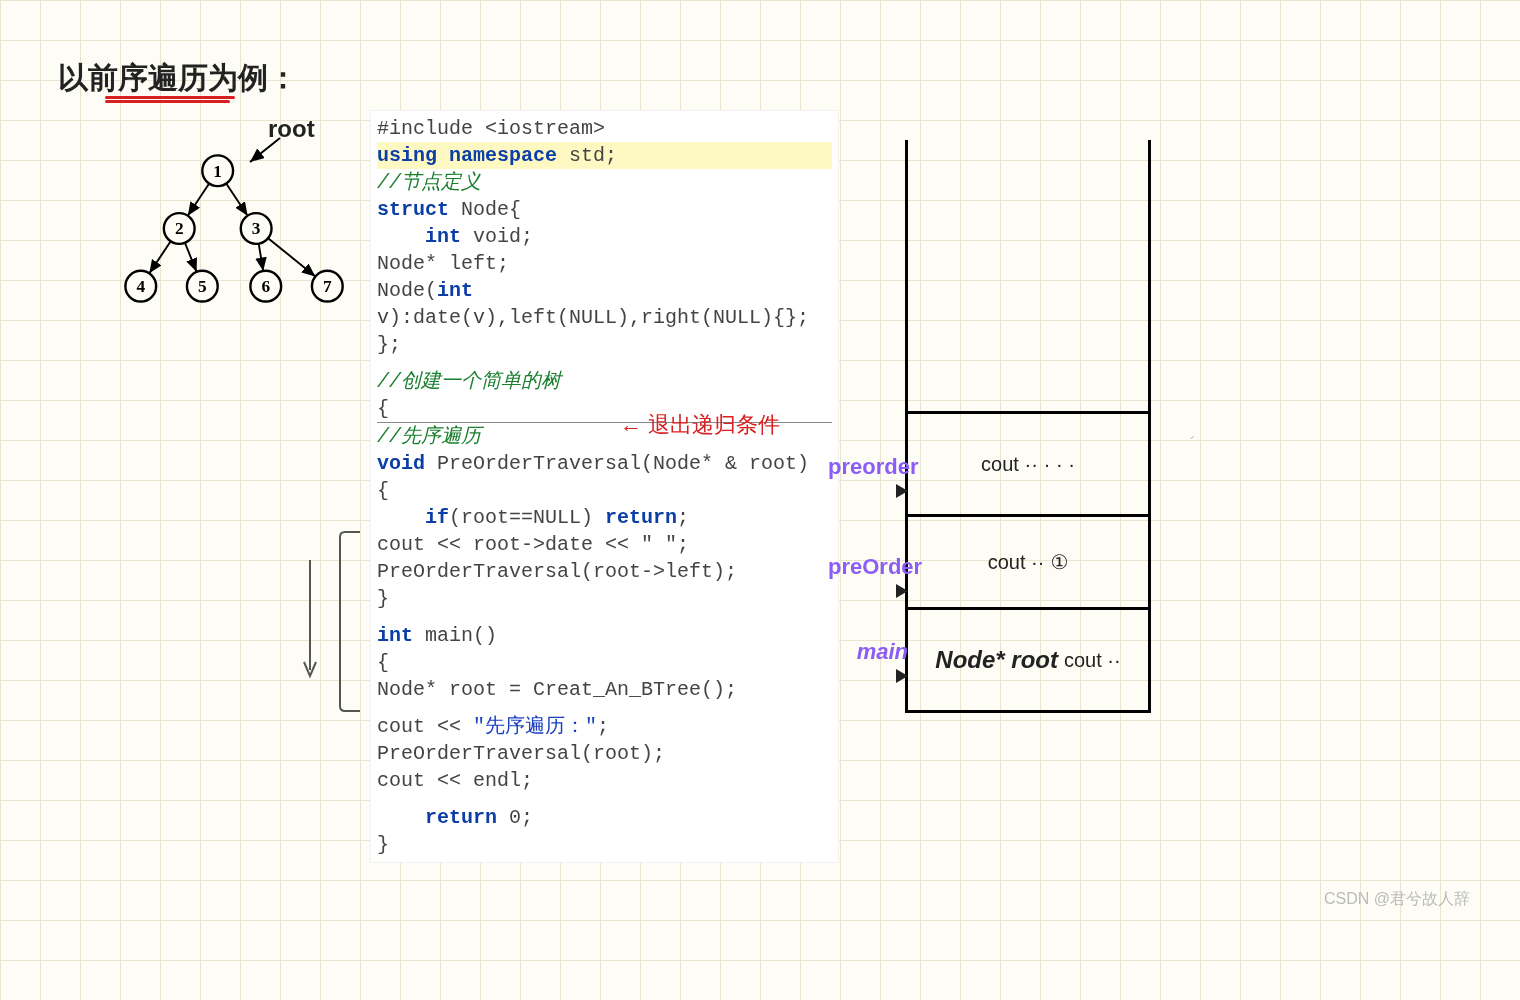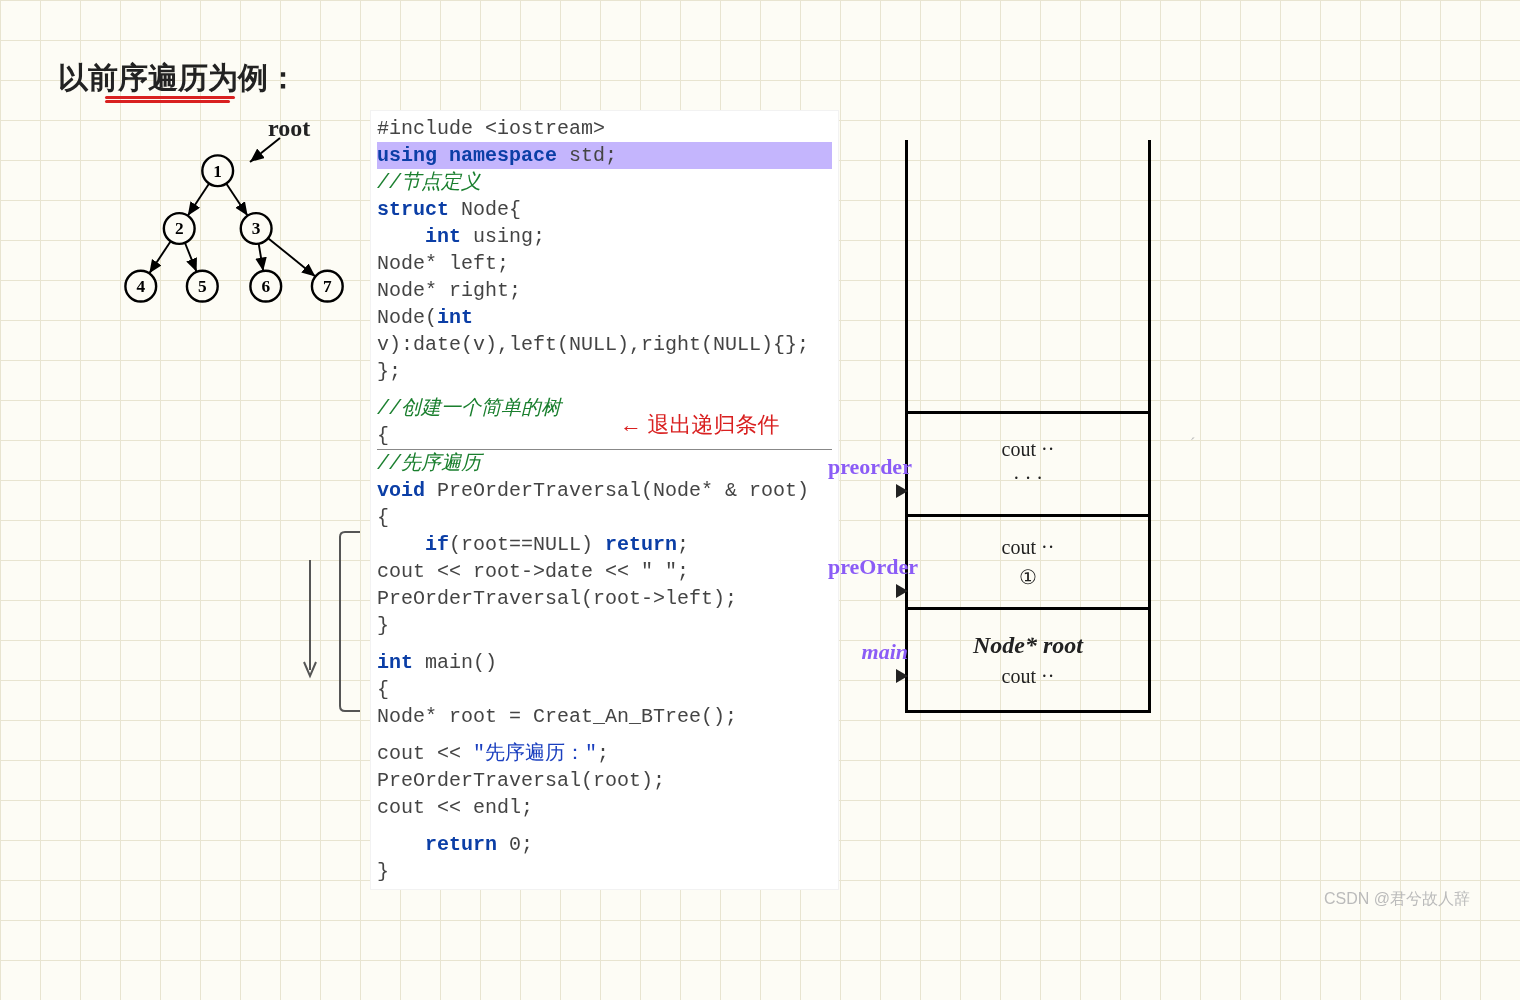--- a/index.html
+++ b/index.html
@@ -17,7 +17,7 @@
     overflow: hidden;
   }
   .handwrite {
-    font-family: Liberation Serif, serif;
+    font-family: Liberation Sans, sans-serif;
     color: #222;
   }
   .title {

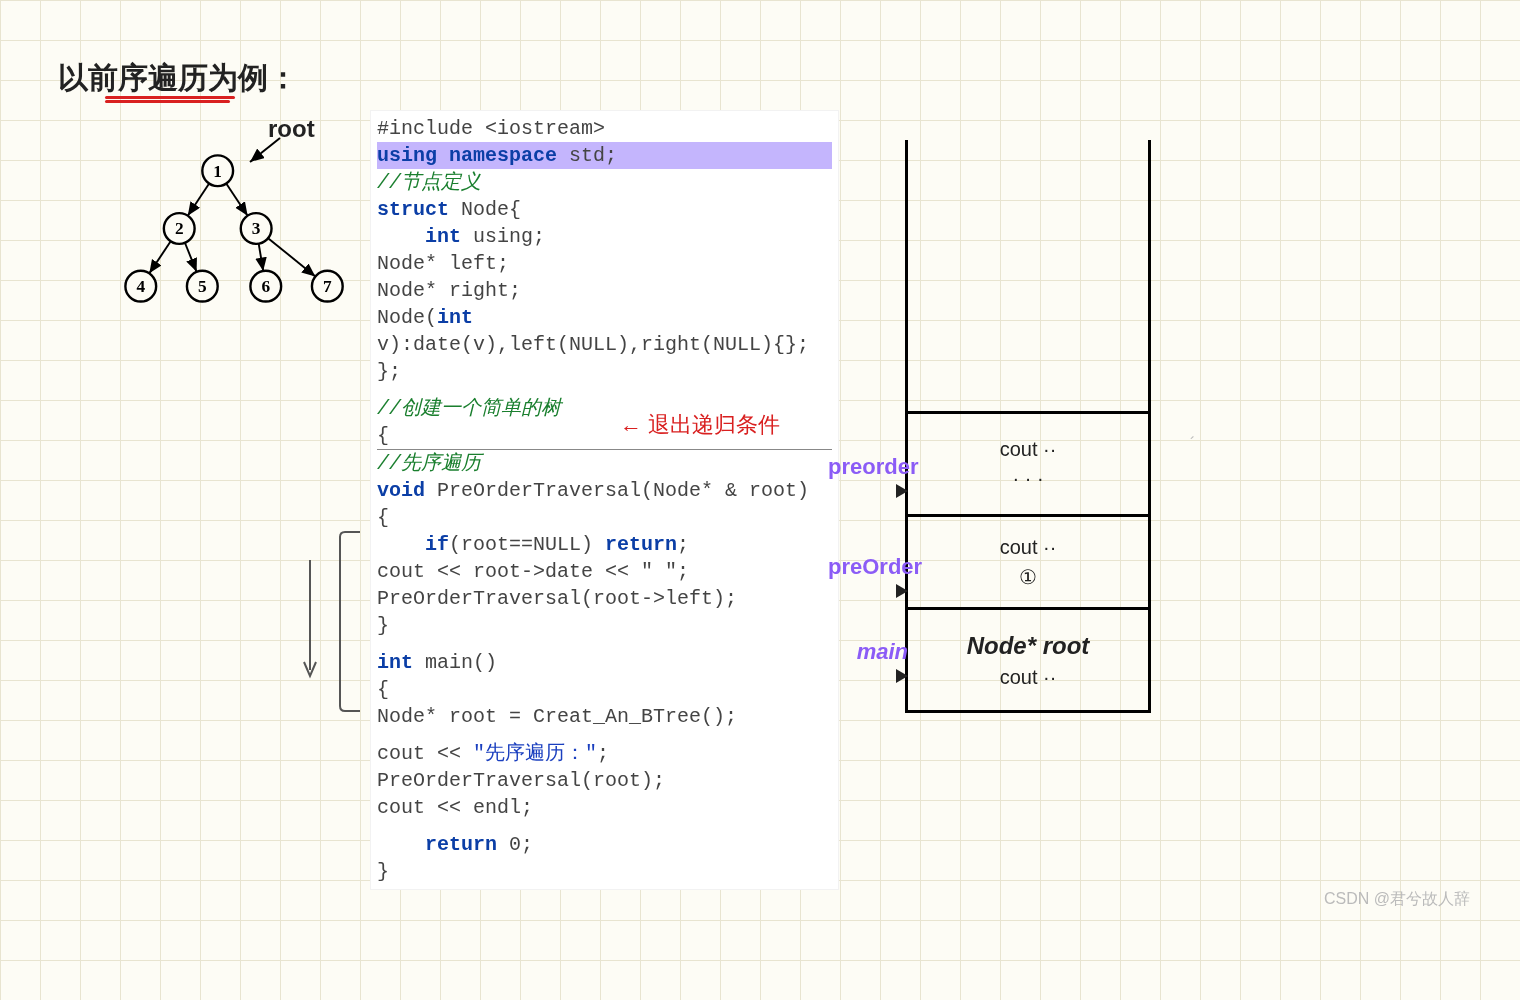--- a/index.html
+++ b/index.html
@@ -72,7 +72,7 @@
   .kw { color: #0b3ea6; font-weight: bold; }
   .cm { color: #1a7f2e; font-style: italic; }
   .str { color: #1a3fbf; }
-  .hl { background: #c4b5fd; display: inline-block; width: 100%; }
+  .hl { background: #fef9c3; display: inline-block; width: 100%; }
   .annot-red {
     position: absolute;
     top: 410px;

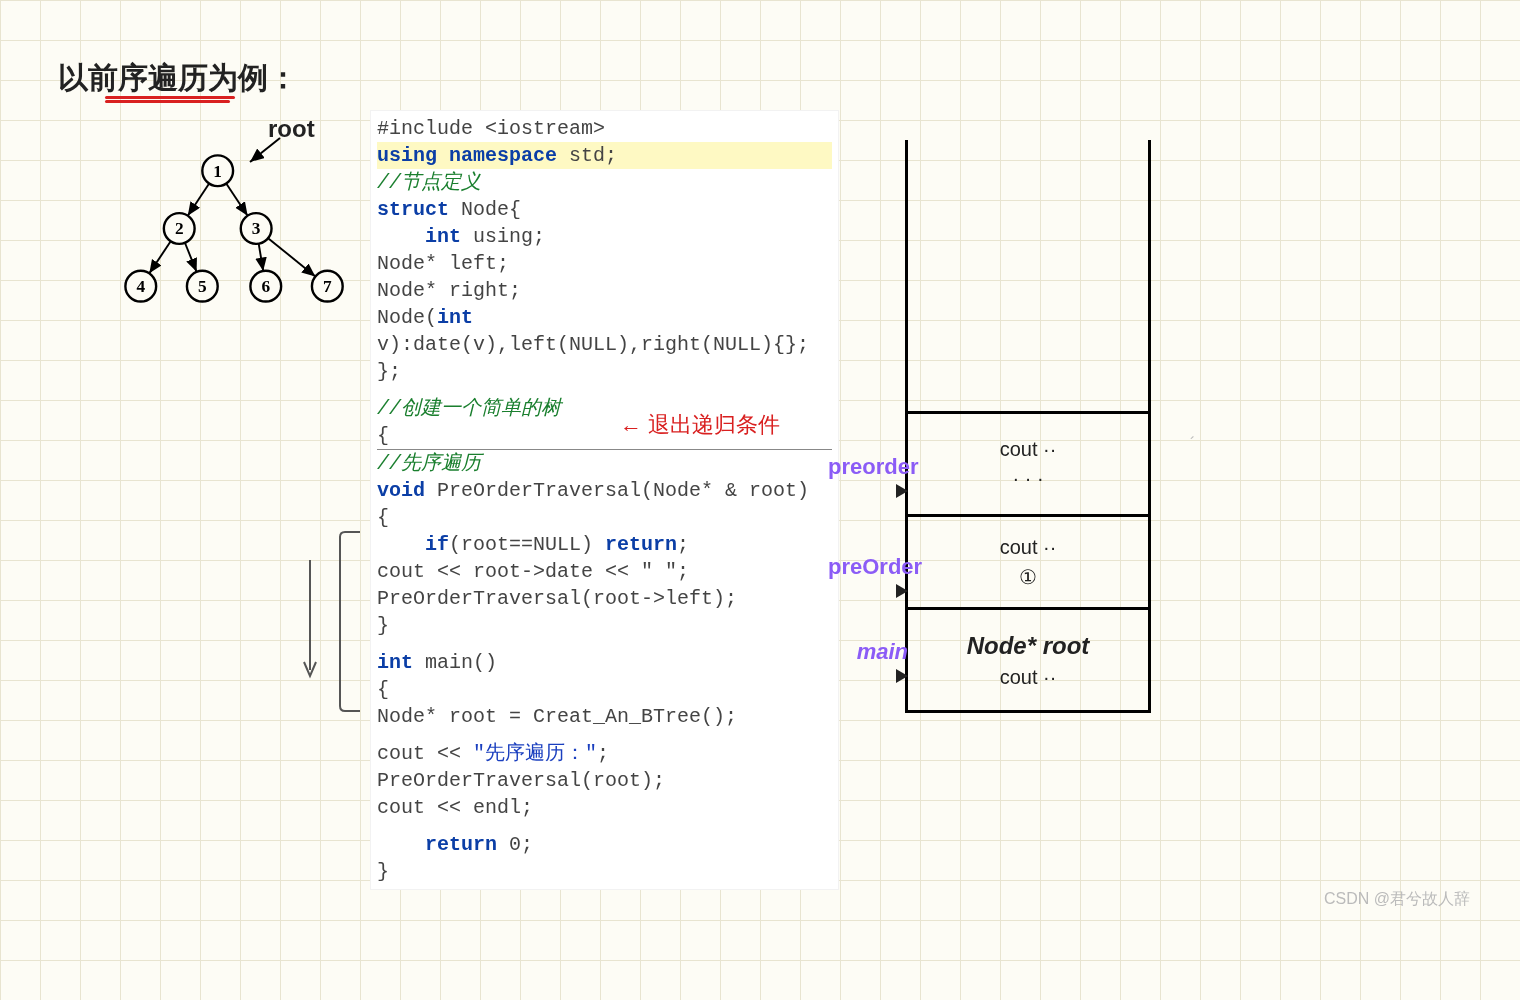--- a/index.html
+++ b/index.html
@@ -191,7 +191,7 @@
 <div class="hl"><span class="kw">using namespace </span><span>std;</span></div>
 <div><span class="cm">//节点定义</span></div>
 <div><span class="kw">struct </span><span>Node{</span></div>
-<div>&nbsp;&nbsp;&nbsp;&nbsp;<span class="kw">int </span><span>using;</span></div>
+<div>&nbsp;&nbsp;&nbsp;&nbsp;<span class="kw">int </span><span>void;</span></div>
 <div><span>    Node* left;</span></div>
 <div><span>    Node* right;</span></div>
 <div><span>    Node(</span><span class="kw">int </span><span>v):date(v),left(NULL),right(NULL){};</span></div>

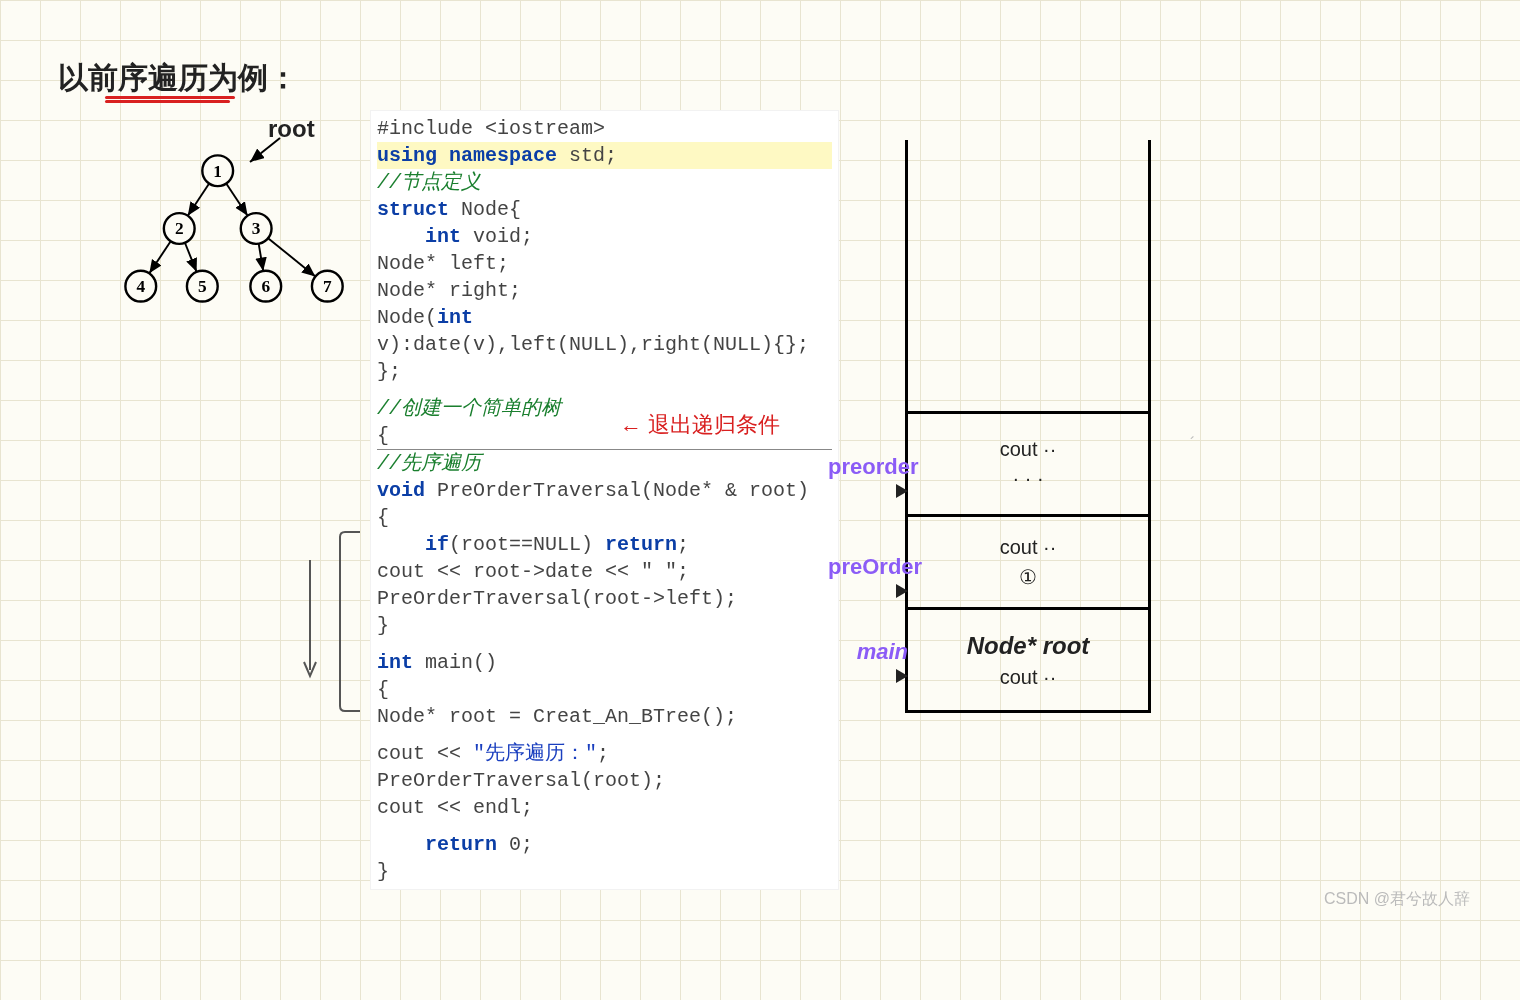--- a/index.html
+++ b/index.html
@@ -193,7 +193,6 @@
 <div><span class="kw">struct </span><span>Node{</span></div>
 <div>&nbsp;&nbsp;&nbsp;&nbsp;<span class="kw">int </span><span>void;</span></div>
 <div><span>    Node* left;</span></div>
-<div><span>    Node* right;</span></div>
 <div><span>    Node(</span><span class="kw">int </span><span>v):date(v),left(NULL),right(NULL){};</span></div>
 <div><span>};</span></div>
 <div style="height:10px"></div>

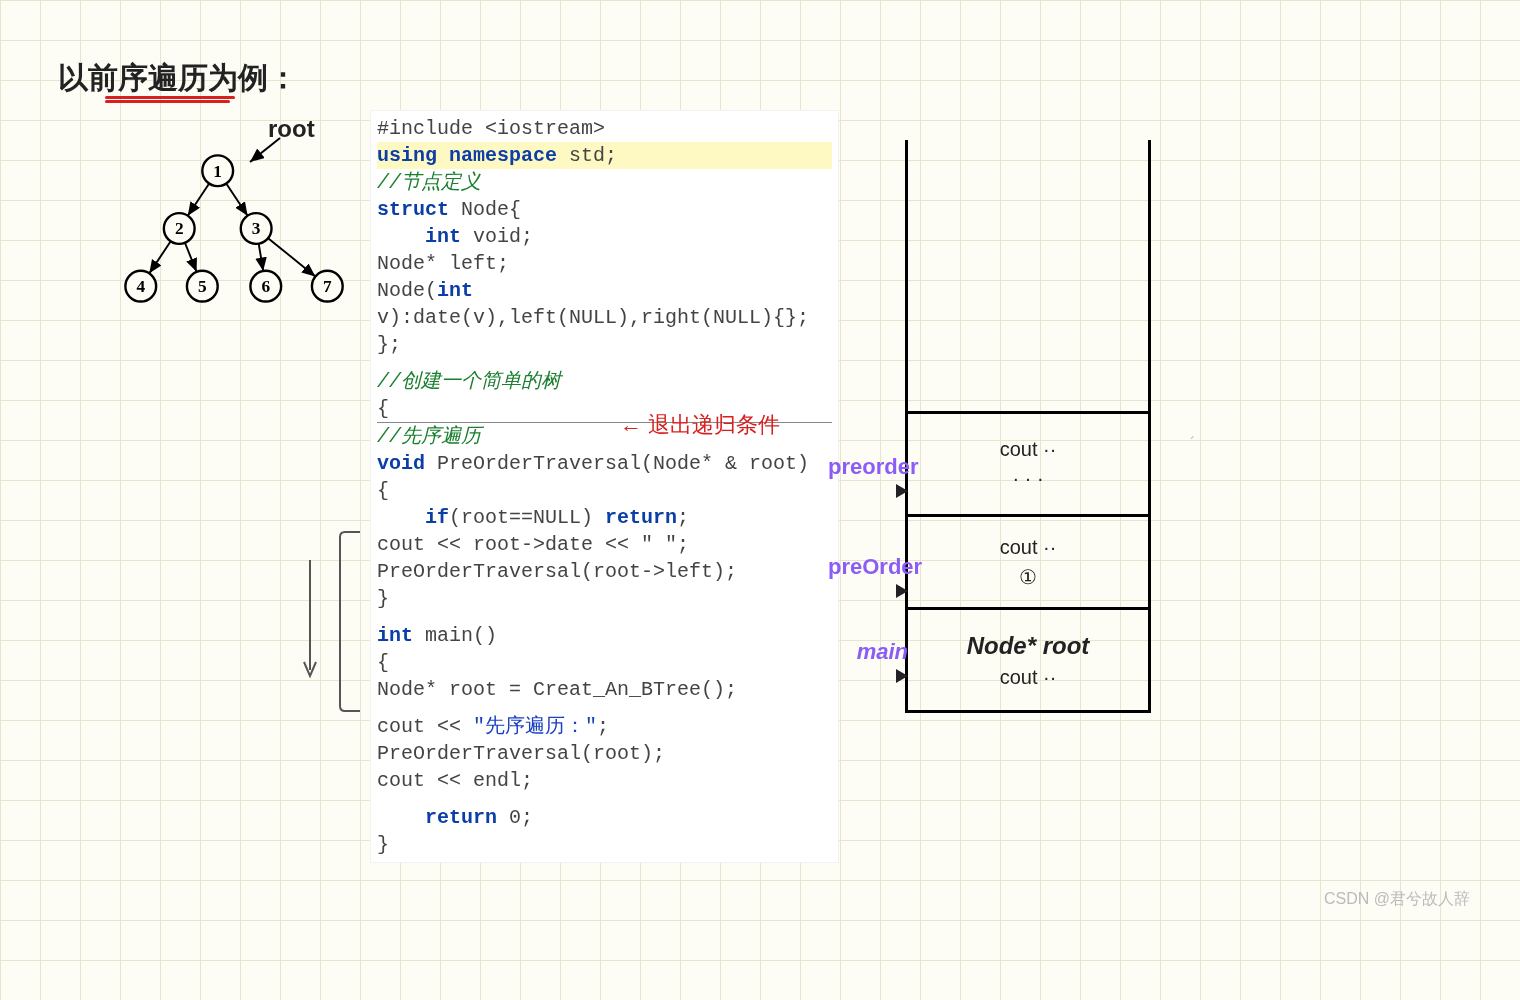--- a/index.html
+++ b/index.html
@@ -104,7 +104,7 @@
   .frame {
     border-top: 3px solid #000;
     display: flex;
-    flex-direction: column;
+    flex-direction: row;
     align-items: center;
     justify-content: center;
     gap: 6px;

